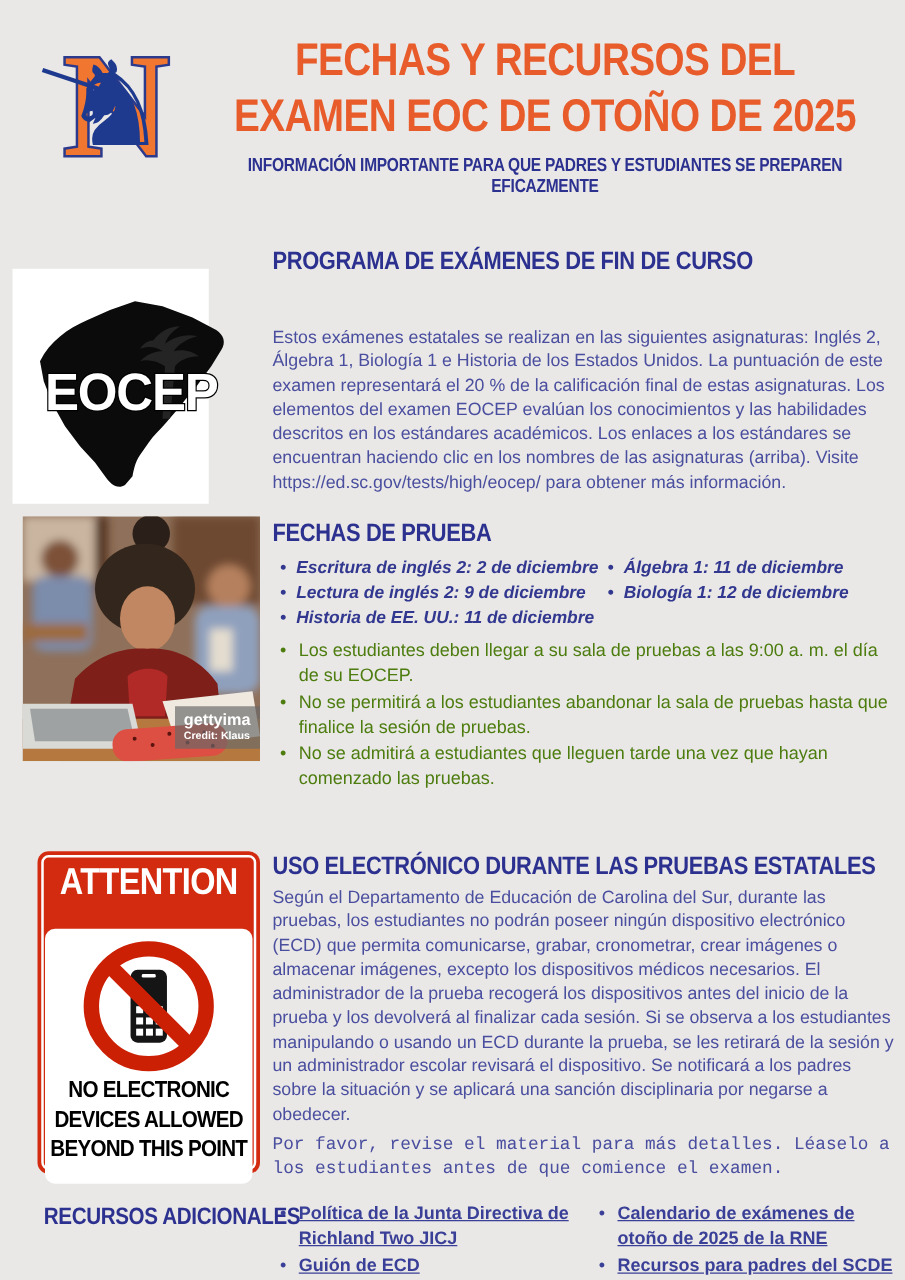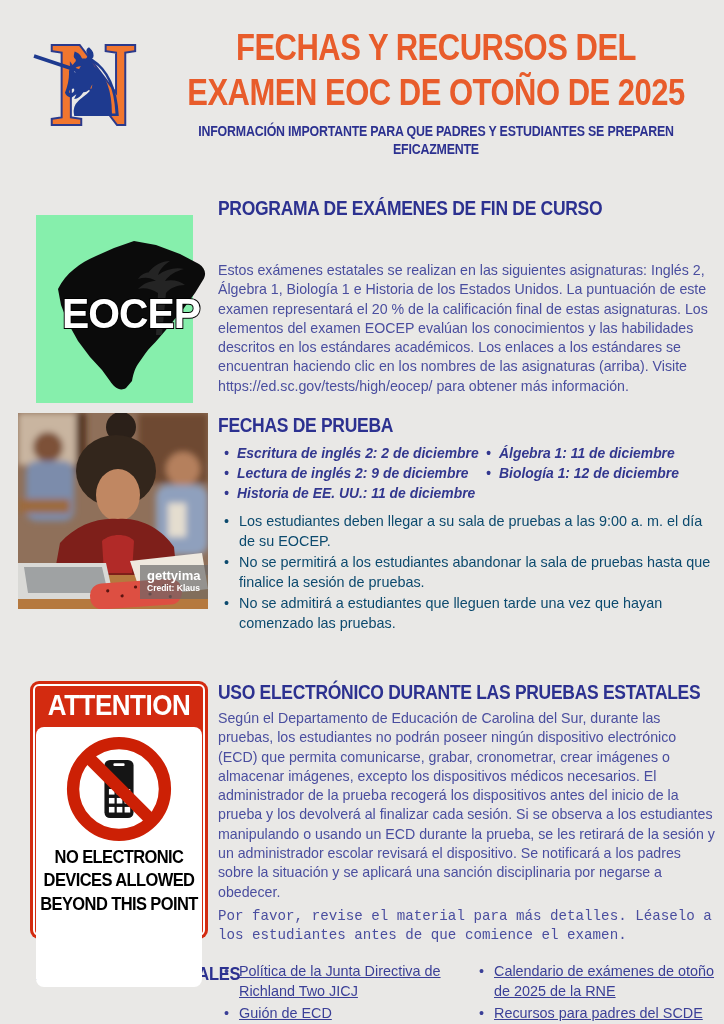--- a/index.html
+++ b/index.html
@@ -35,7 +35,7 @@
   .body-txt .plain-url { color:inherit; text-decoration:none; }
 
   
-  .eocep-box { left:36px; top:215px; width:157px; height:188px; background:#86efac; }
+  .eocep-box { left:10px; top:215px; width:157px; height:188px; background:#ffffff; }
 
   
   .photo { left:18px; top:413px; width:190px; height:196px; overflow:hidden; }

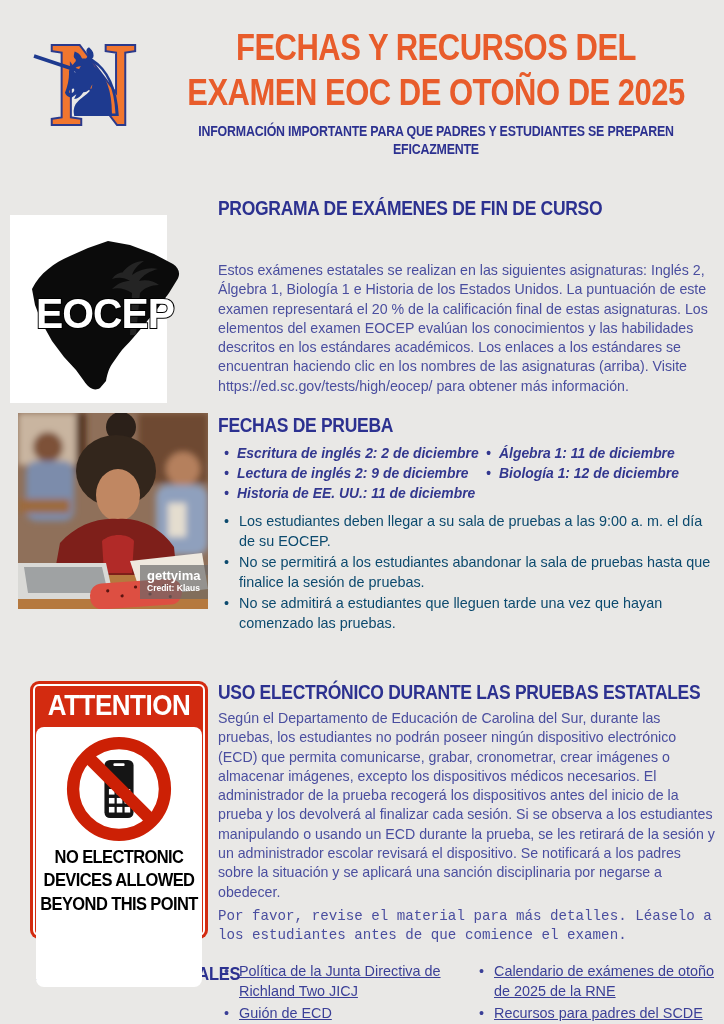--- a/index.html
+++ b/index.html
@@ -59,7 +59,7 @@
 
   .rules { left:222px; top:512px; width:500px; list-style:none; }
   .rules li {
-    position:relative; padding-left:17px; color:#0c4a6e;
+    position:relative; padding-left:17px; color:#4d7c0f;
     font-size:14.4px; line-height:19.6px; margin-bottom:2px;
   }
   .rules li::before { content:"•"; position:absolute; left:2px; }

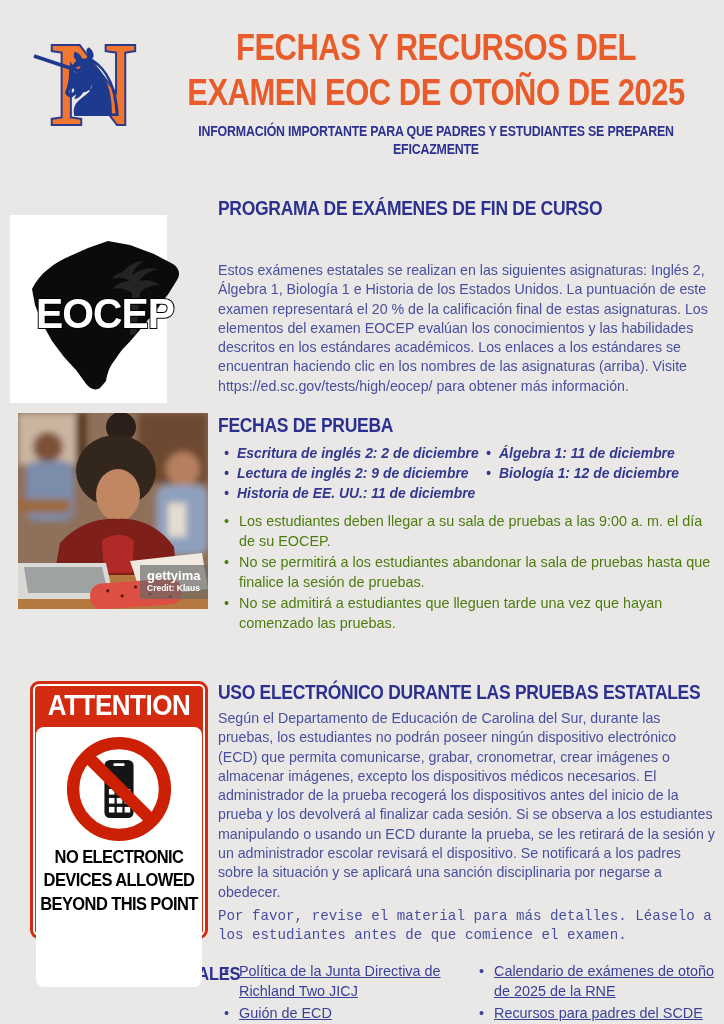--- a/index.html
+++ b/index.html
@@ -79,8 +79,8 @@
     transform:scaleY(1.15); transform-origin:center center; white-space:nowrap;
   }
   .sign-panel {
-    background:#fff; border-radius:8px; height:260px; padding-top:6px;
-    display:flex; flex-direction:column; align-items:center; position:relative; z-index:1;
+    background:#fff; border-radius:8px; height:204px; padding-top:6px;
+    display:flex; flex-direction:column; align-items:center; position:relative; z-index:1;margin-top:16px;
   }
   .sign-msg {
     color:#000; font-weight:800; font-size:16.5px; line-height:21px;

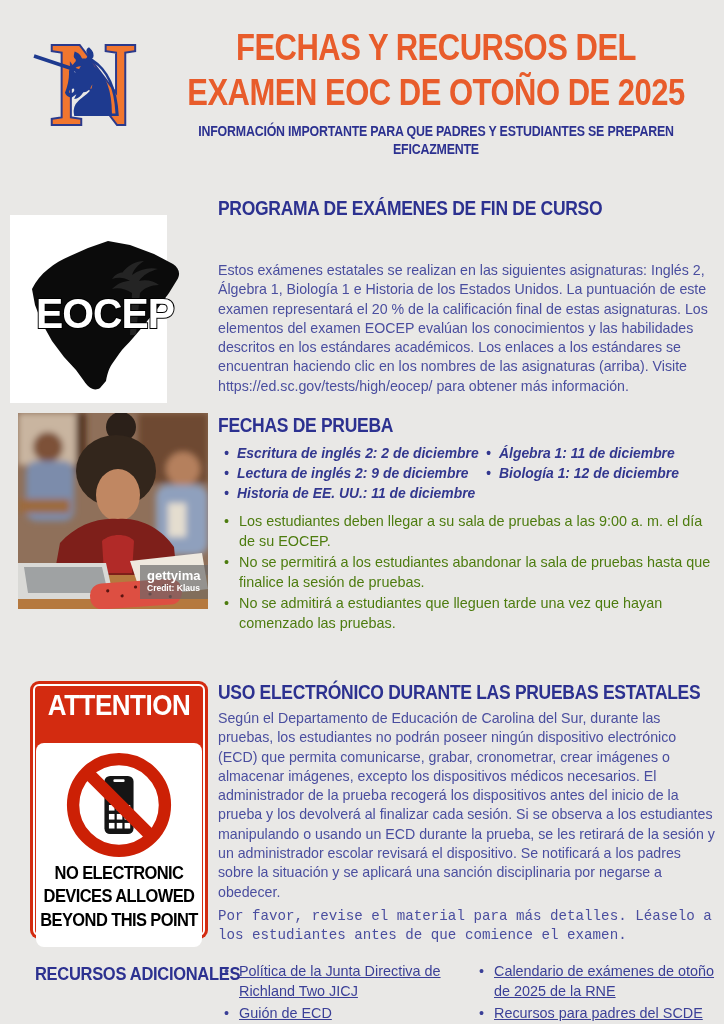--- a/index.html
+++ b/index.html
@@ -99,7 +99,7 @@
     font-size:14.4px; line-height:19.5px; margin-bottom:3px;
   }
   .res-col li::before { content:"•"; position:absolute; left:2px; }
-  .res-col li span { text-decoration:underline; cursor:pointer; }
+  .res-col li span { text-decoration:underline; cursor:pointer;font-weight:bold; }
 </style>
 </head>
 <body>

